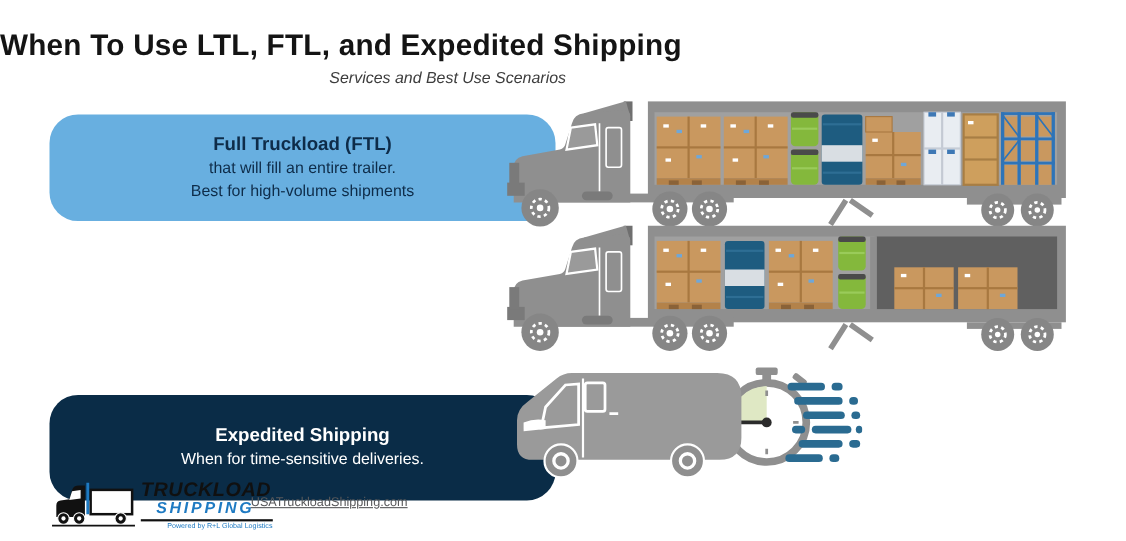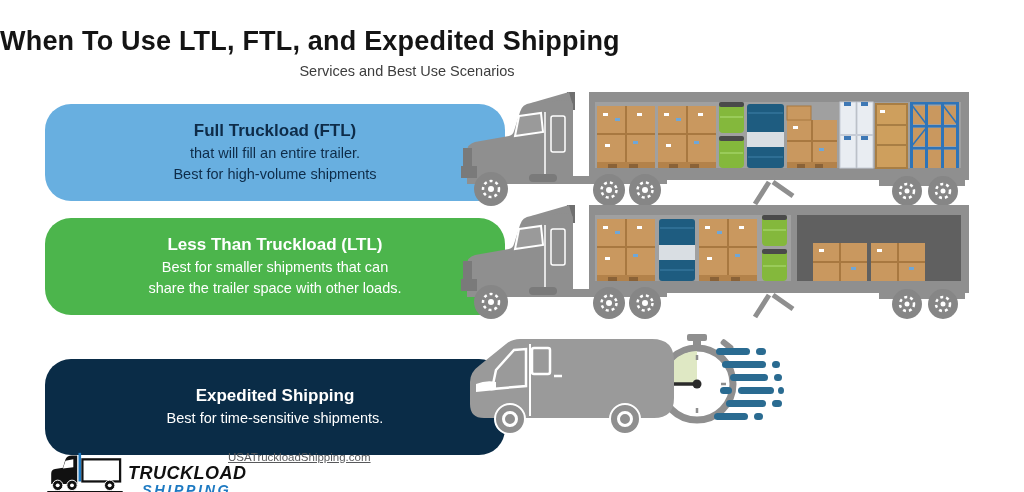--- a/index.html
+++ b/index.html
@@ -10,7 +10,7 @@
   .title{position:absolute;top:26px;left:0;width:1024px;text-align:left;
          font-size:27px;font-weight:800;color:#141414;letter-spacing:.2px;}
   .subtitle{position:absolute;top:63px;left:0;width:814px;text-align:center;
-         font-size:14.5px;color:#3d3d3d;}
+         font-size:14.5px;font-style:italic;color:#3d3d3d;}
 
   
   .info-card{position:absolute;left:45px;width:460px;height:97px;border-radius:26px;

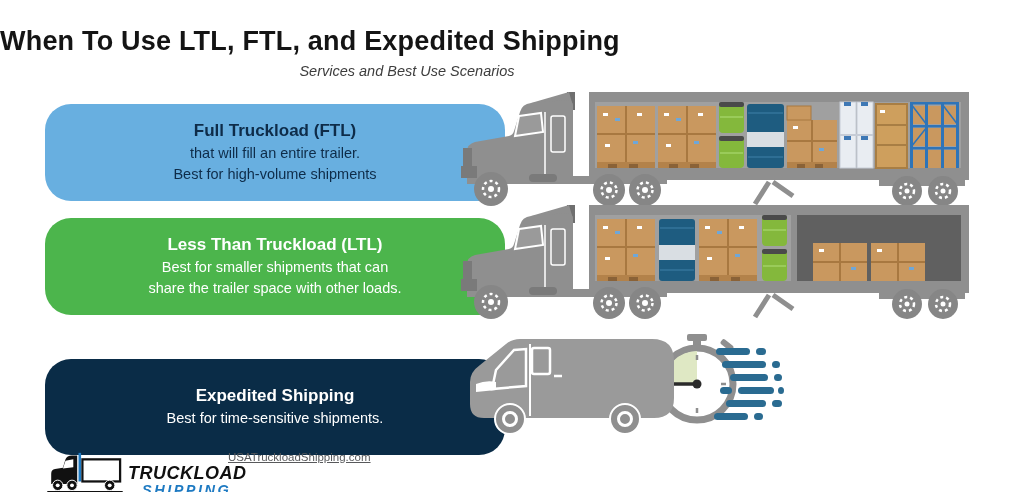--- a/index.html
+++ b/index.html
@@ -52,11 +52,6 @@
     <div class="card-line">Best for high-volume shipments</div>
   </div>
 
-  <div class="info-card c2" style="background-color: rgb(76, 181, 76); color: rgb(255, 255, 255);">
-    <div class="card-title">Less Than Truckload (LTL)</div>
-    <div class="card-line">Best for smaller shipments that can</div>
-    <div class="card-line">share the trailer space with other loads.</div>
-  </div>
 
   <div class="info-card c3" style="background-color: rgb(10, 44, 71); color: rgb(255, 255, 255);">
     <div class="card-title">Expedited Shipping</div>

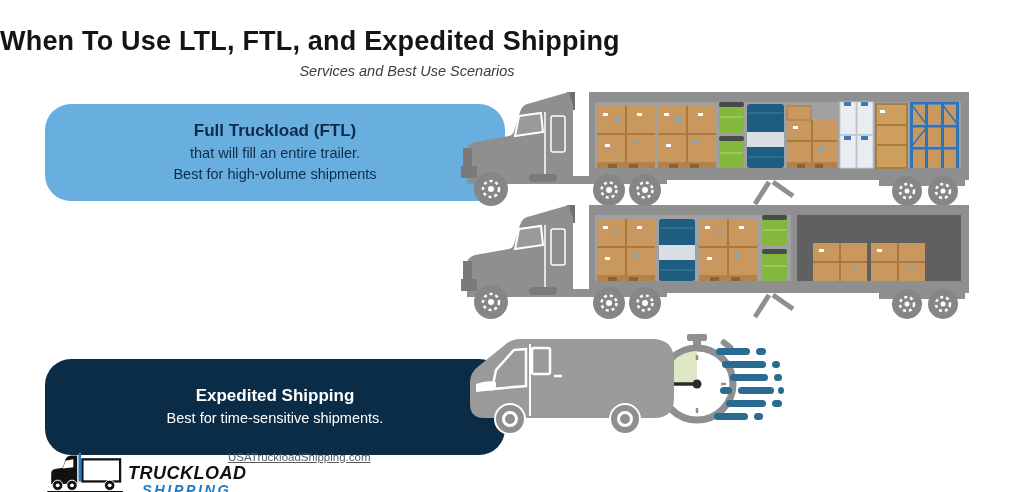--- a/index.html
+++ b/index.html
@@ -55,7 +55,7 @@
 
   <div class="info-card c3" style="background-color: rgb(10, 44, 71); color: rgb(255, 255, 255);">
     <div class="card-title">Expedited Shipping</div>
-    <div class="card-line">Best for time-sensitive shipments.</div>
+    <div class="card-line">When for time-sensitive deliveries.</div>
     <div class="card-line"></div>
   </div>
 

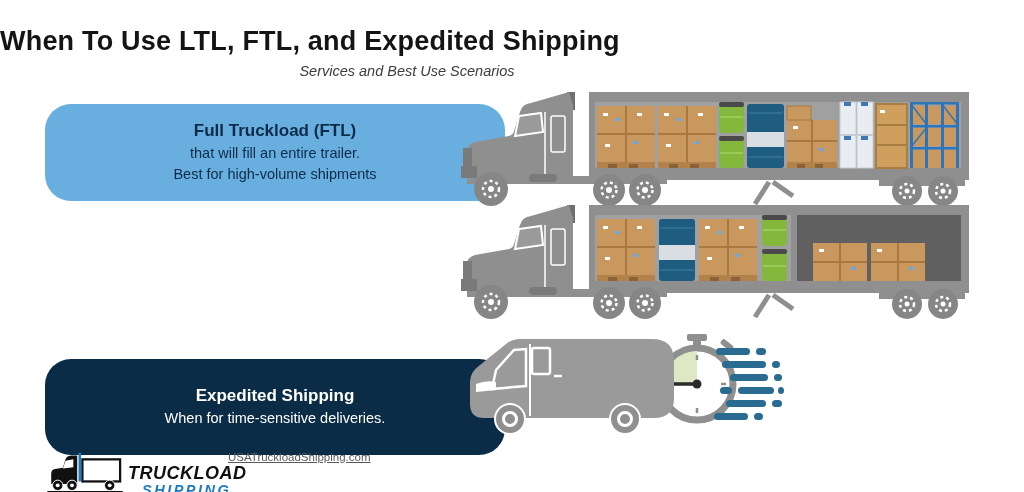--- a/index.html
+++ b/index.html
@@ -31,7 +31,7 @@
   
   .footer-logo{position:absolute;left:46px;top:436px;display:flex;align-items:center;gap:4px;z-index:3;}
   .brand-text{display:flex;flex-direction:column;line-height:1;}
-  .brand-top{font-size:18px;font-weight:800;font-style:italic;color:#101010;letter-spacing:.5px;margin-top:28px;}
+  .brand-top{font-size:18px;font-weight:800;font-style:italic;color:#101010;letter-spacing:.5px;}
   .brand-bottom{font-size:14.5px;font-weight:700;font-style:italic;color:#1E7AC2;letter-spacing:2.5px;margin-top:1px;margin-left:14px;}
   .brand-rule{height:2px;background:#101010;margin-top:2px;width:100%;}
   .brand-tagline{font-size:6.5px;color:#1E7AC2;margin-top:2px;margin-left:24px;}

